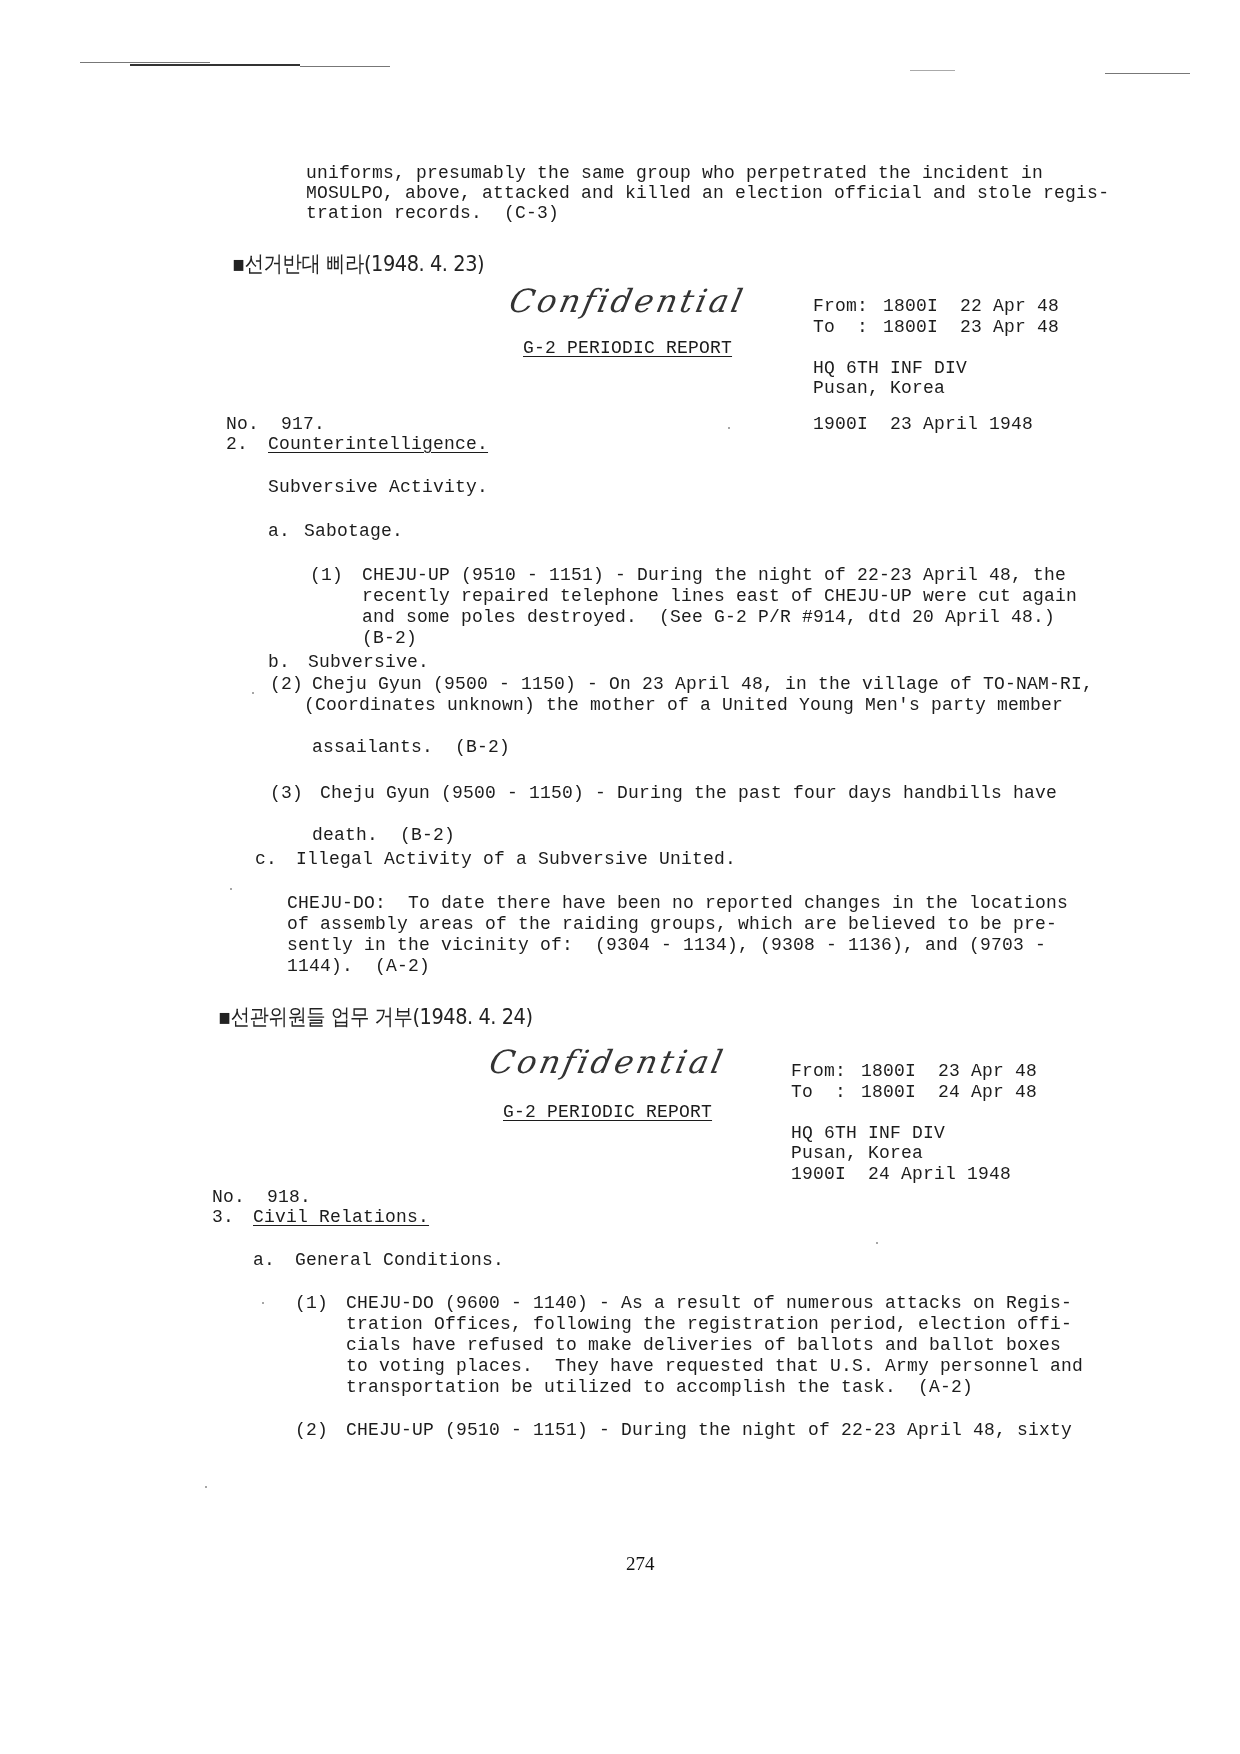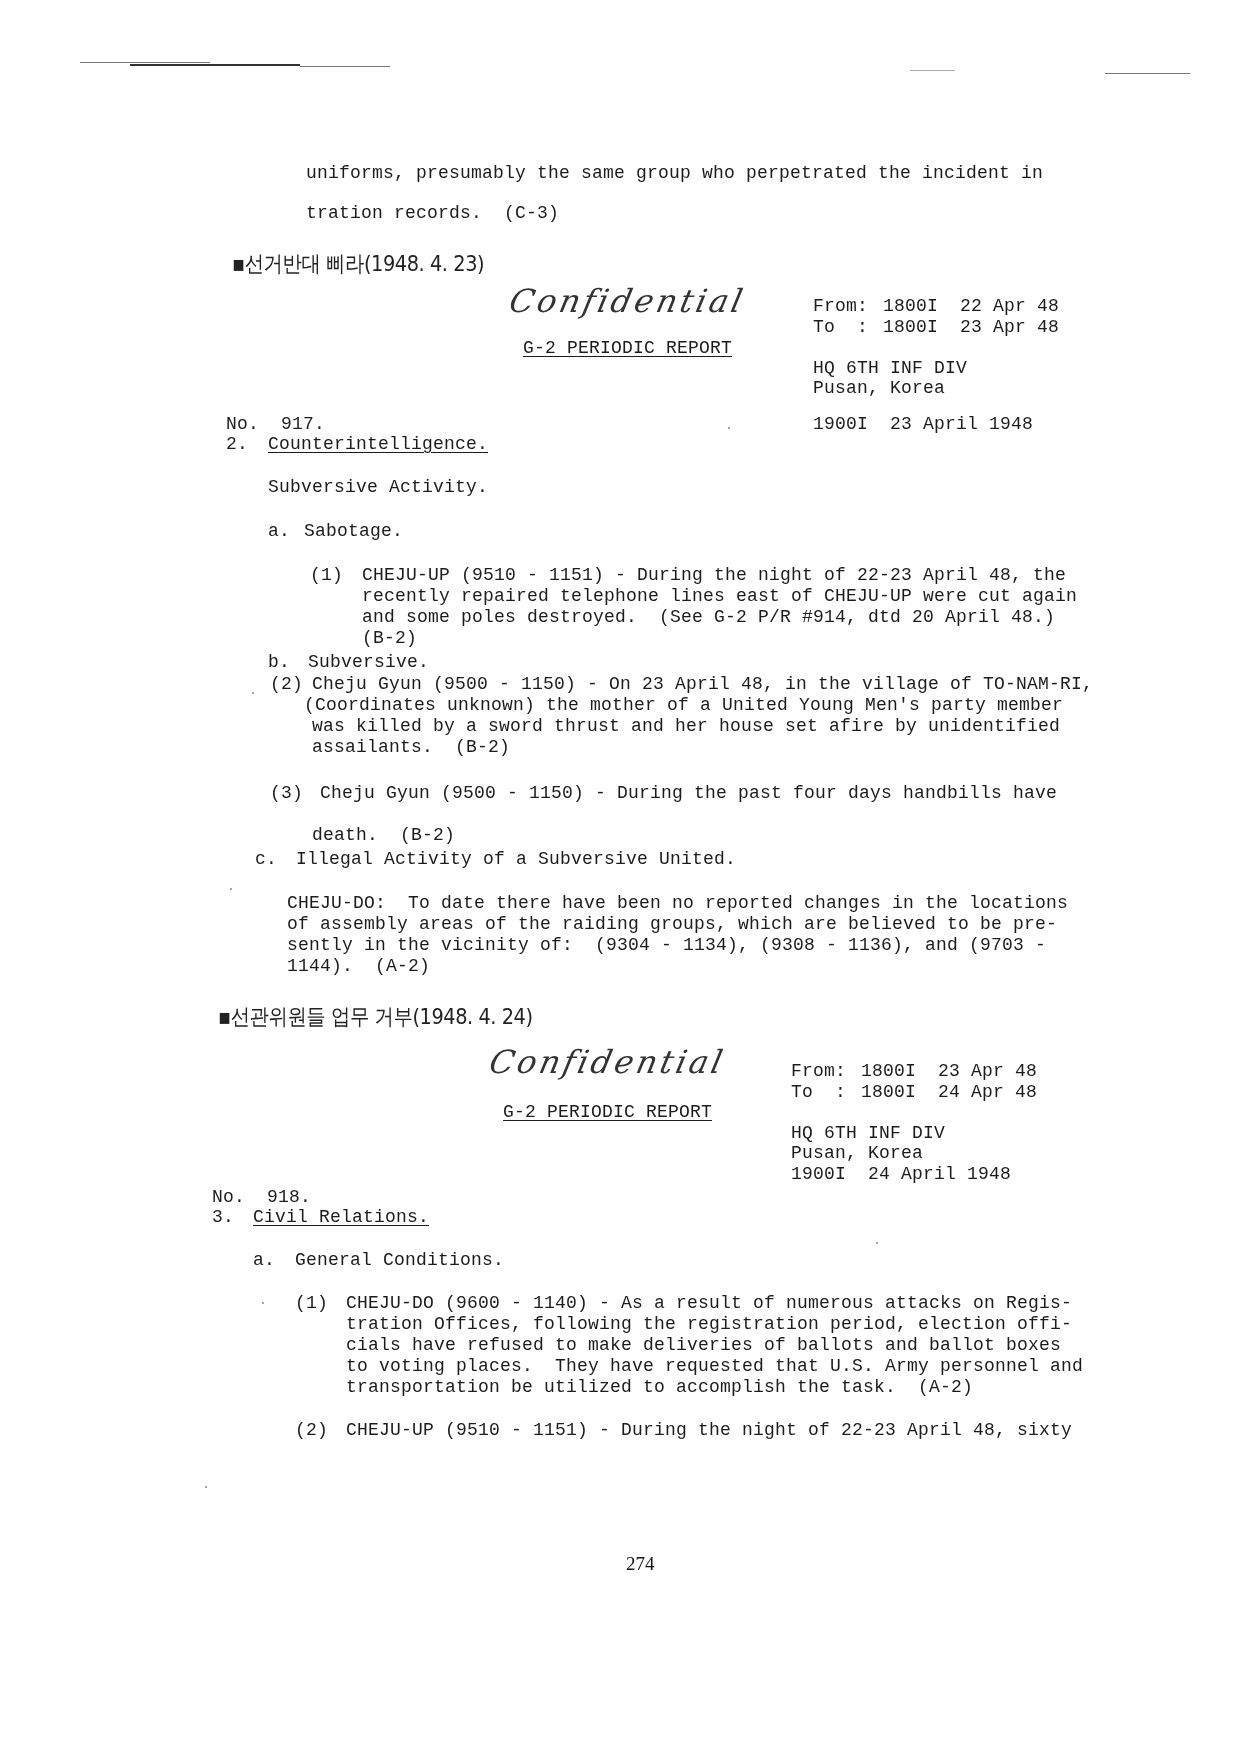--- a/index.html
+++ b/index.html
@@ -27,6 +27,7 @@
   <div class="rule" style="left:910px; top:70px; width:45px; background:#aaa;"></div>
 
   <div class="abs tw" style="left:306px; top:163px;">uniforms, presumably the same group who perpetrated the incident in</div>
+  <div class="abs tw" style="left:306px; top:183px;">MOSULPO, above, attacked and killed an election official and stole regis-</div>
   <div class="abs tw" style="left:306px; top:203px;">tration records.  (C-3)</div>
 
   <div class="abs kr" style="left:232px; top:249px;">▪선거반대 삐라(1948. 4. 23)</div>

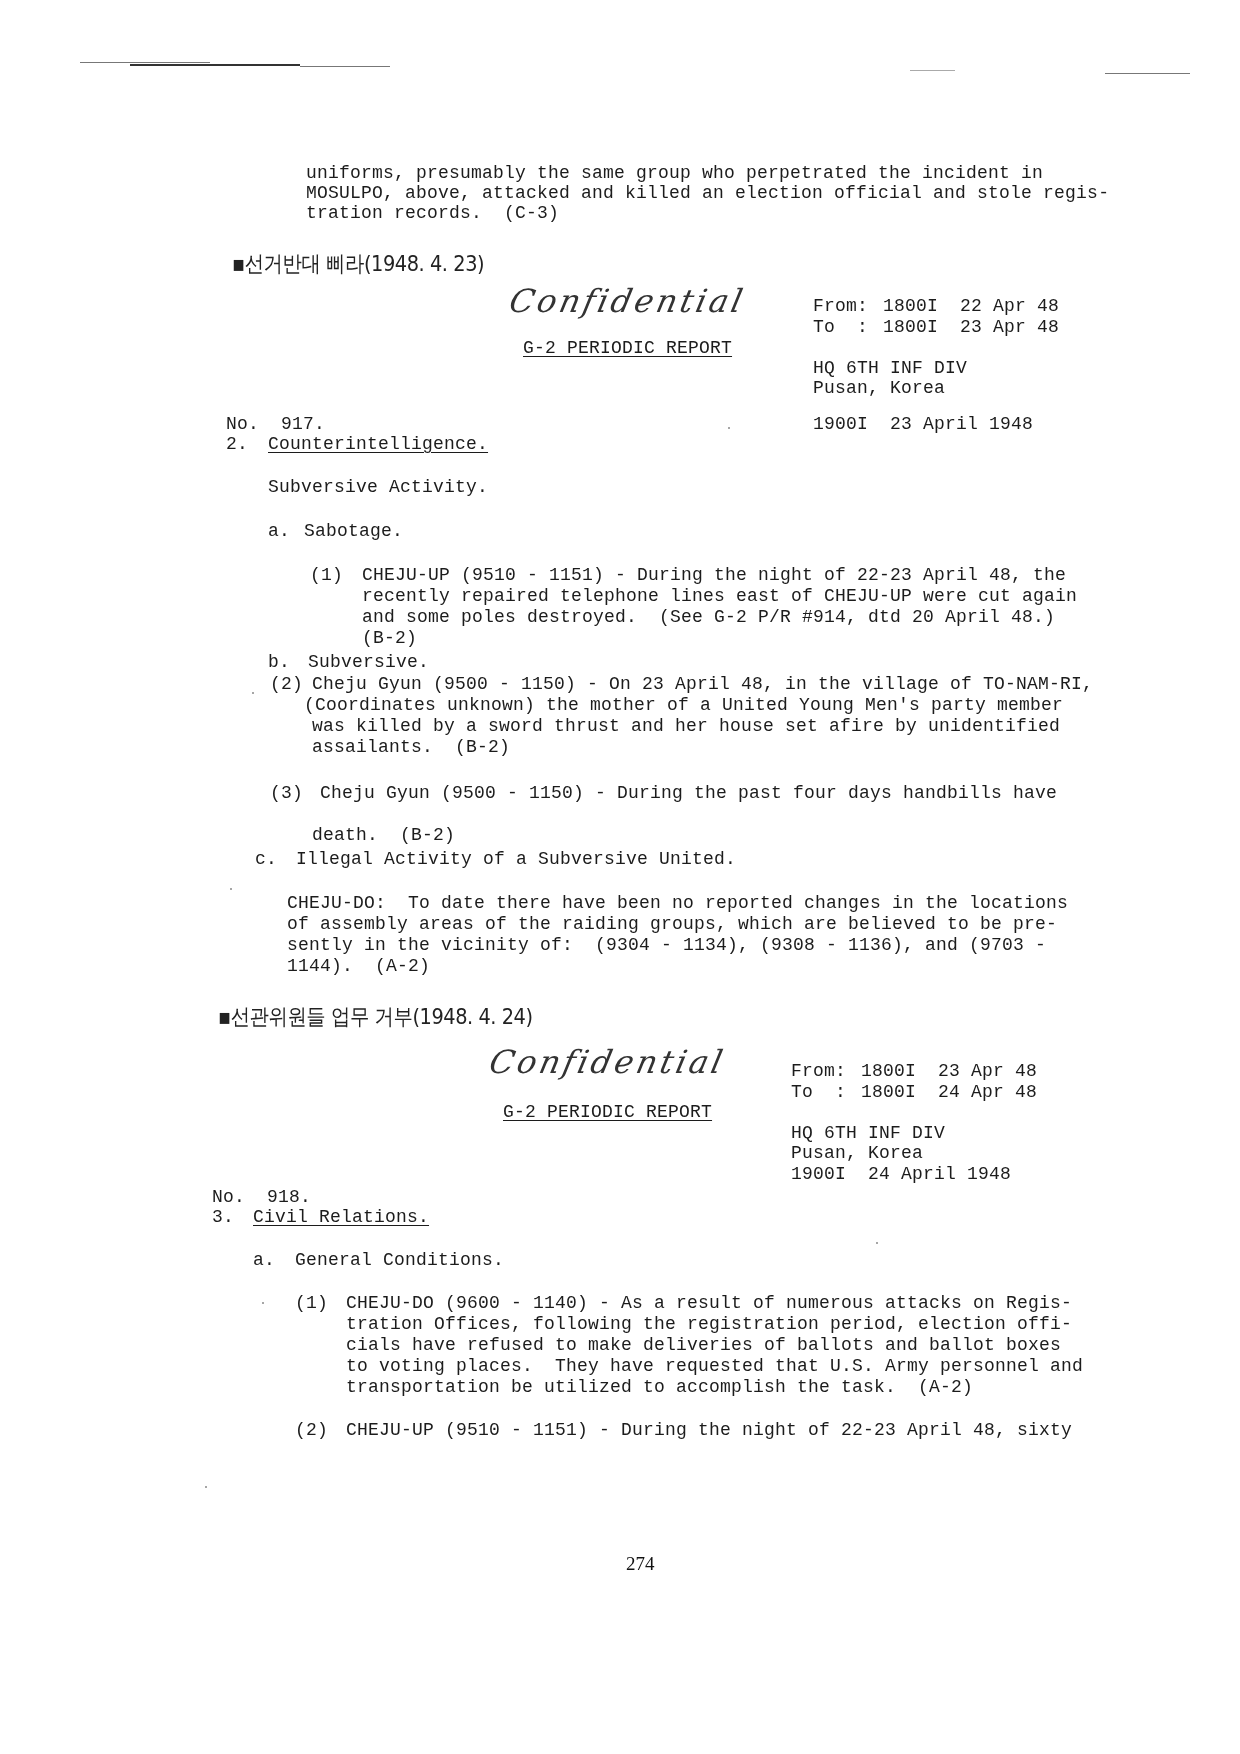--- a/index.html
+++ b/index.html
@@ -65,7 +65,6 @@
   <div class="abs tw" style="left:270px; top:674px;">(2)</div>
   <div class="abs tw" style="left:312px; top:674px;">Cheju Gyun (9500 - 1150) - On 23 April 48, in the village of TO-NAM-RI,</div>
   <div class="abs tw" style="left:304px; top:695px;">(Coordinates unknown) the mother of a United Young Men's party member</div>
-  <div class="abs tw" style="left:312px; top:716px;">was killed by a sword thrust and her house set afire by unidentified</div>
   <div class="abs tw" style="left:312px; top:737px;">assailants.  (B-2)</div>
 
   <div class="abs tw" style="left:270px; top:783px;">(3)</div>

